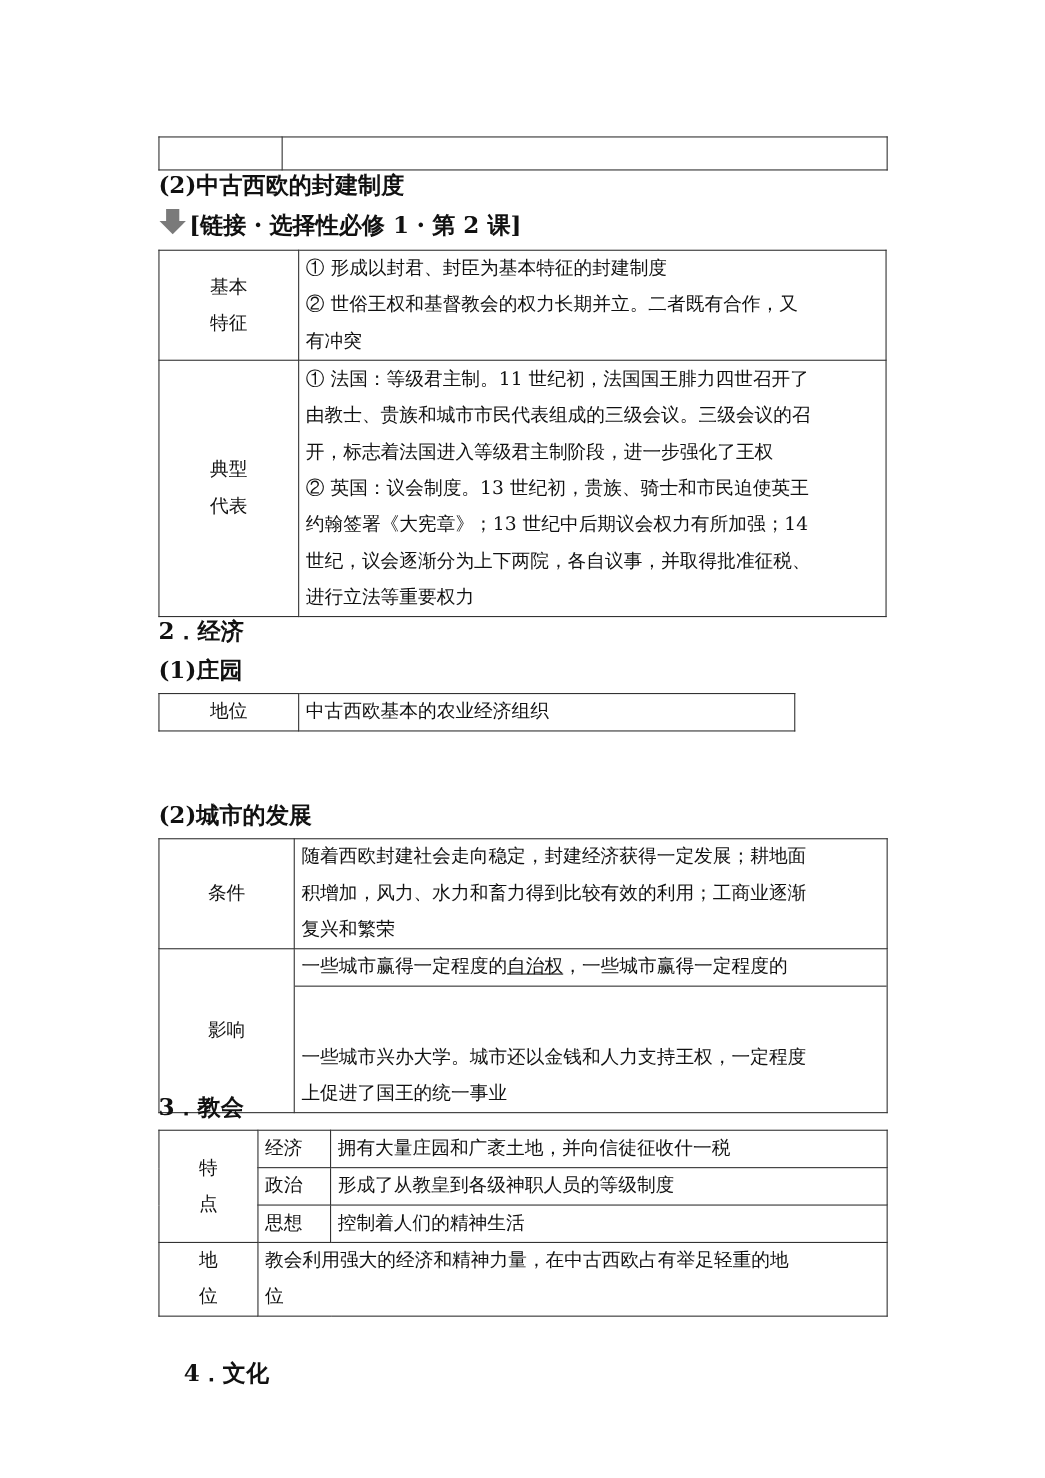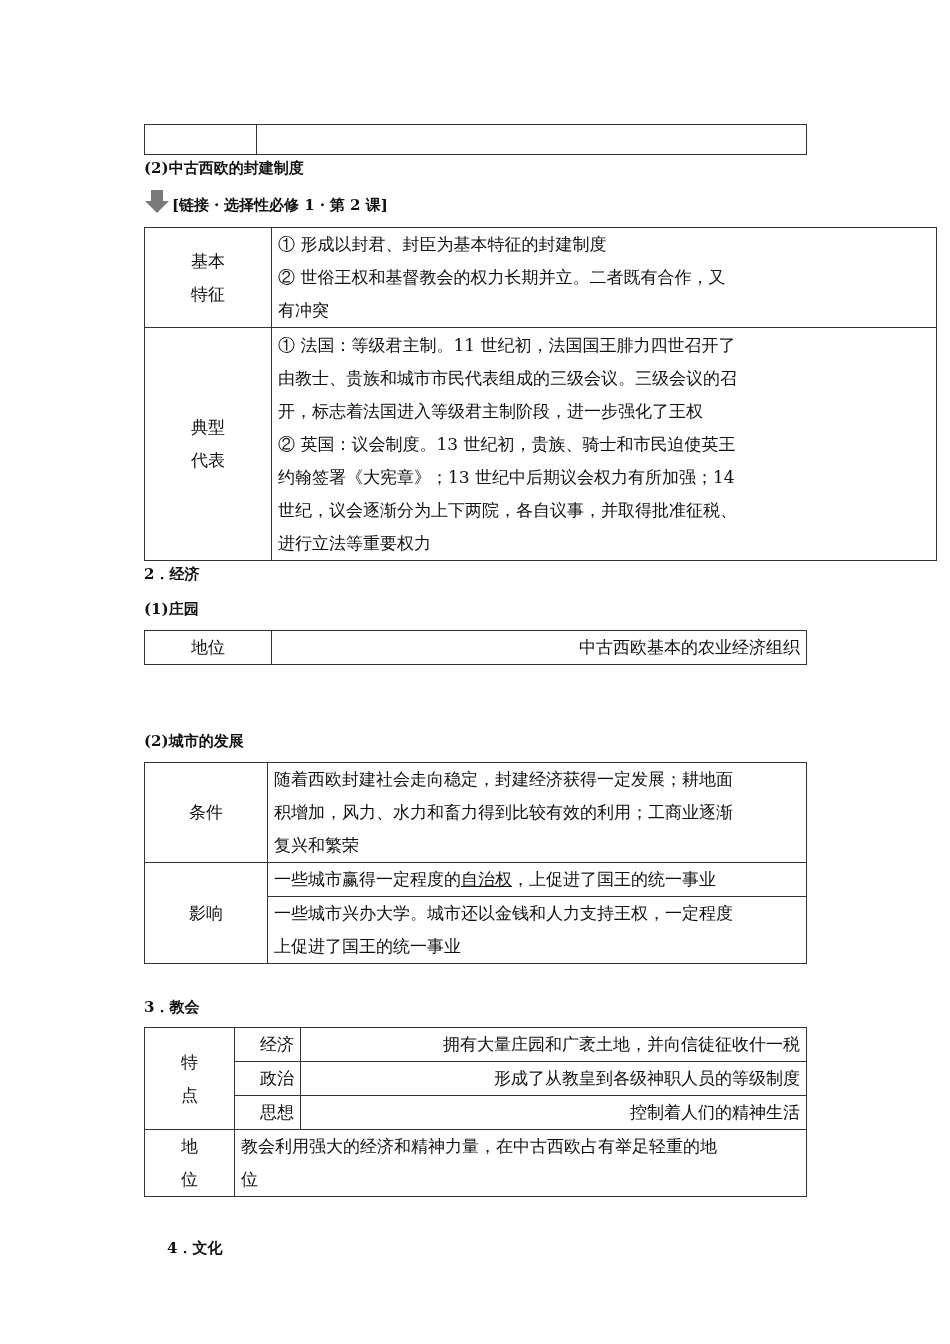--- a/index.html
+++ b/index.html
@@ -13,7 +13,7 @@
   td { border: 1px solid #333; padding: 0 6px; vertical-align: middle; line-height: 33px; font-size: 17px; }
   td.center { text-align: right; }
   td.lbl { text-align: center; line-height: 33px; }
-  .heading { position: absolute; left: 144px; font-size: 15px; font-weight: bold; line-height: 22px; }
+  .heading { position: absolute; left: 144px; font-size: 21px; font-weight: bold; line-height: 22px; }
   .u { text-decoration: underline; }
   .arrow { position: absolute; left: 144px; top: 190px; width: 26px; height: 24px; }
   .inner-row { display: block; border-bottom: 1px solid #333; margin: 0 -6px; padding: 0 6px; }

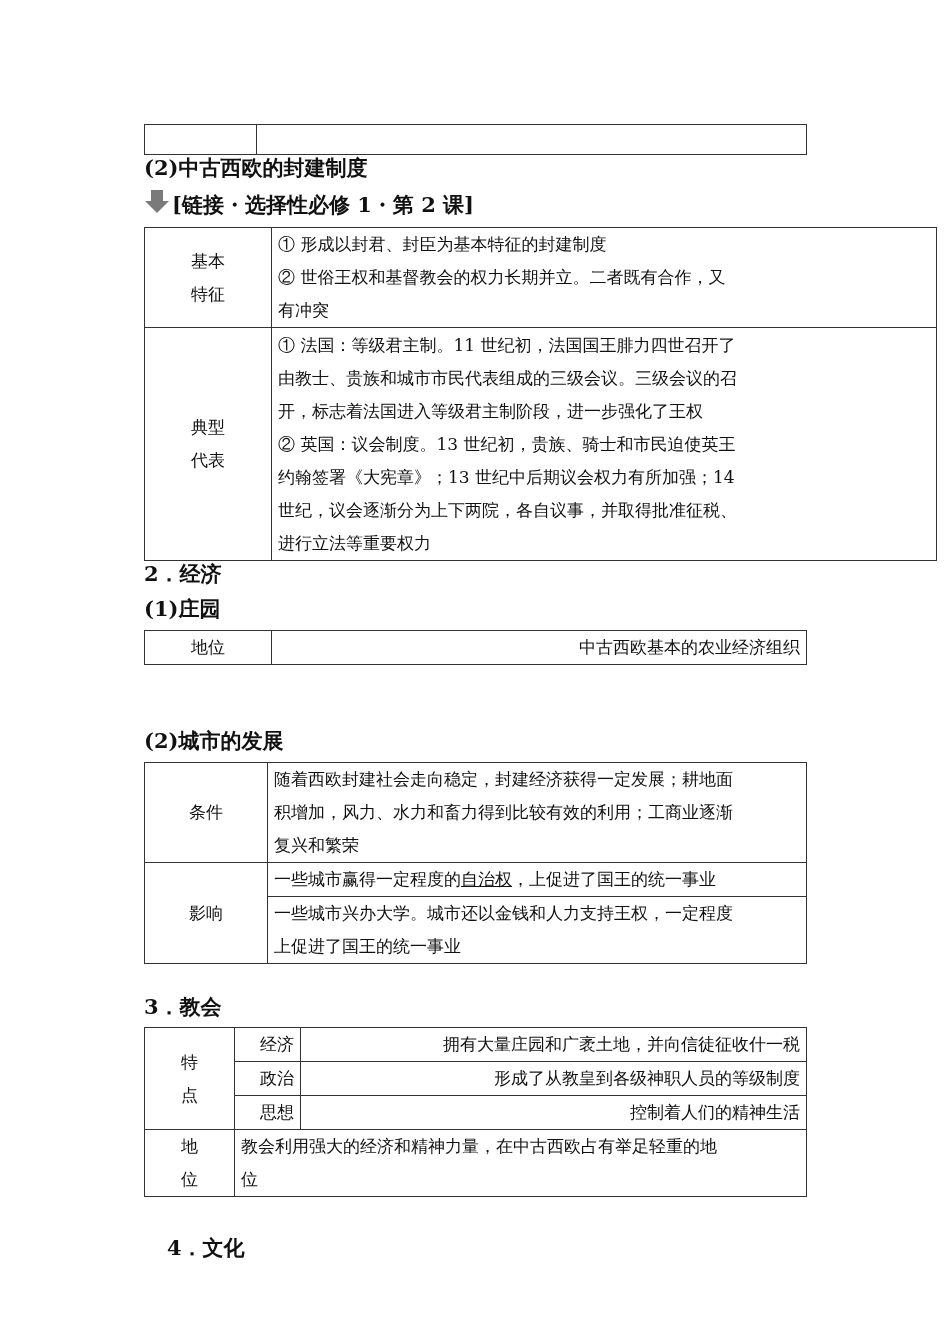--- a/index.html
+++ b/index.html
@@ -43,7 +43,7 @@
 </svg>
 <div class="heading" style="left:172px; top:194px;">[链接・选择性必修 1・第 2 课]</div>
 
-<table style="left:144px; top:227px; width:793px;padding-left:24px;">
+<table style="left:144px; top:227px; width:662px;padding-left:24px;">
   <colgroup>
       <col style="width:127px">
       <col>

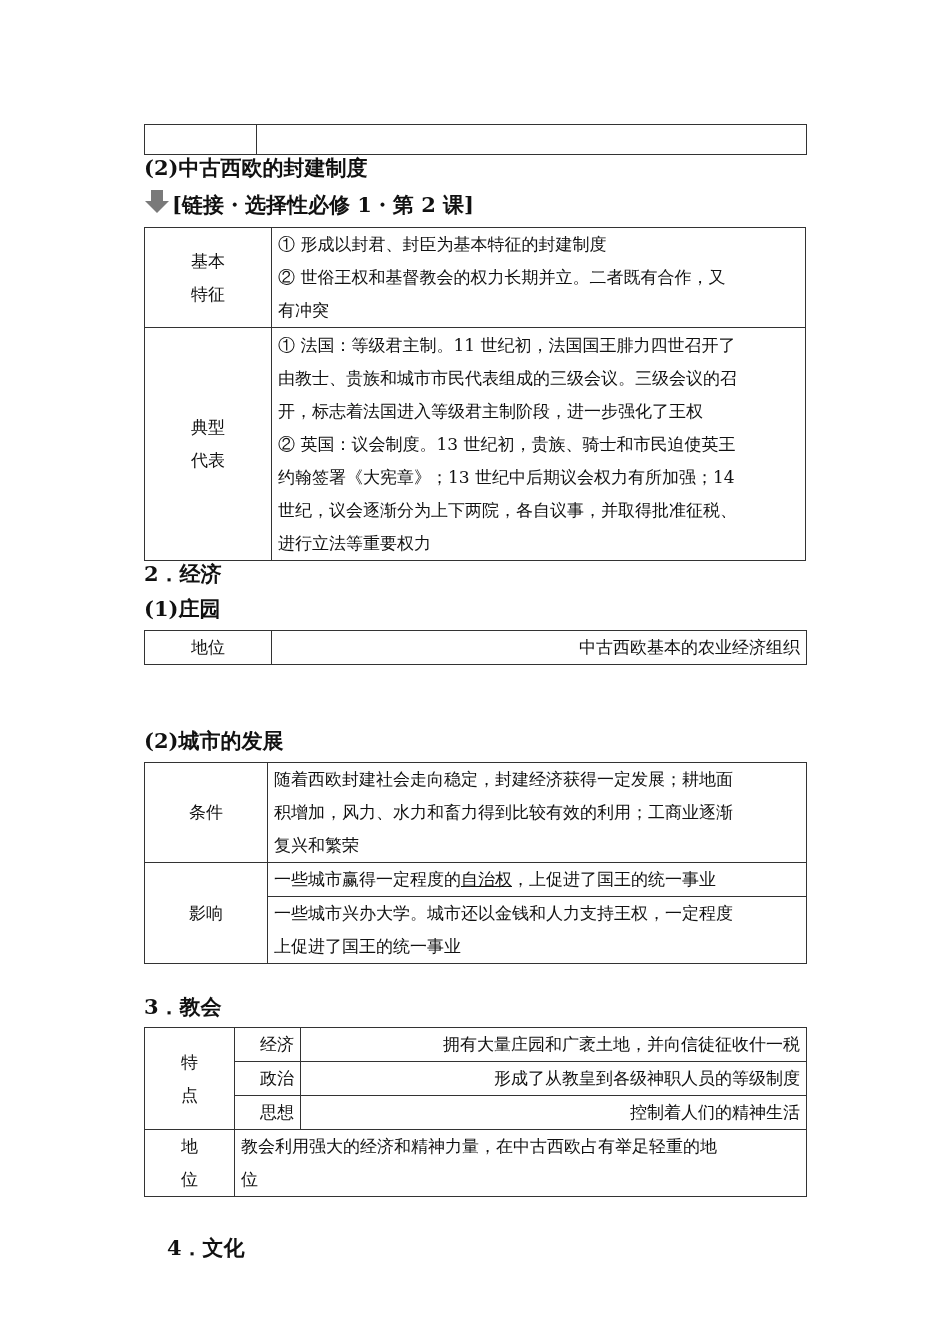--- a/index.html
+++ b/index.html
@@ -81,7 +81,7 @@
 <div class="heading" style="top:563px;">2．经济</div>
 <div class="heading" style="top:598px;">(1)庄园</div>
 
-<table style="left:144px; top:630px; width:663px;">
+<table style="left:144px; top:630px; width:579px;">
   <colgroup>
       <col style="width:127px">
       <col>

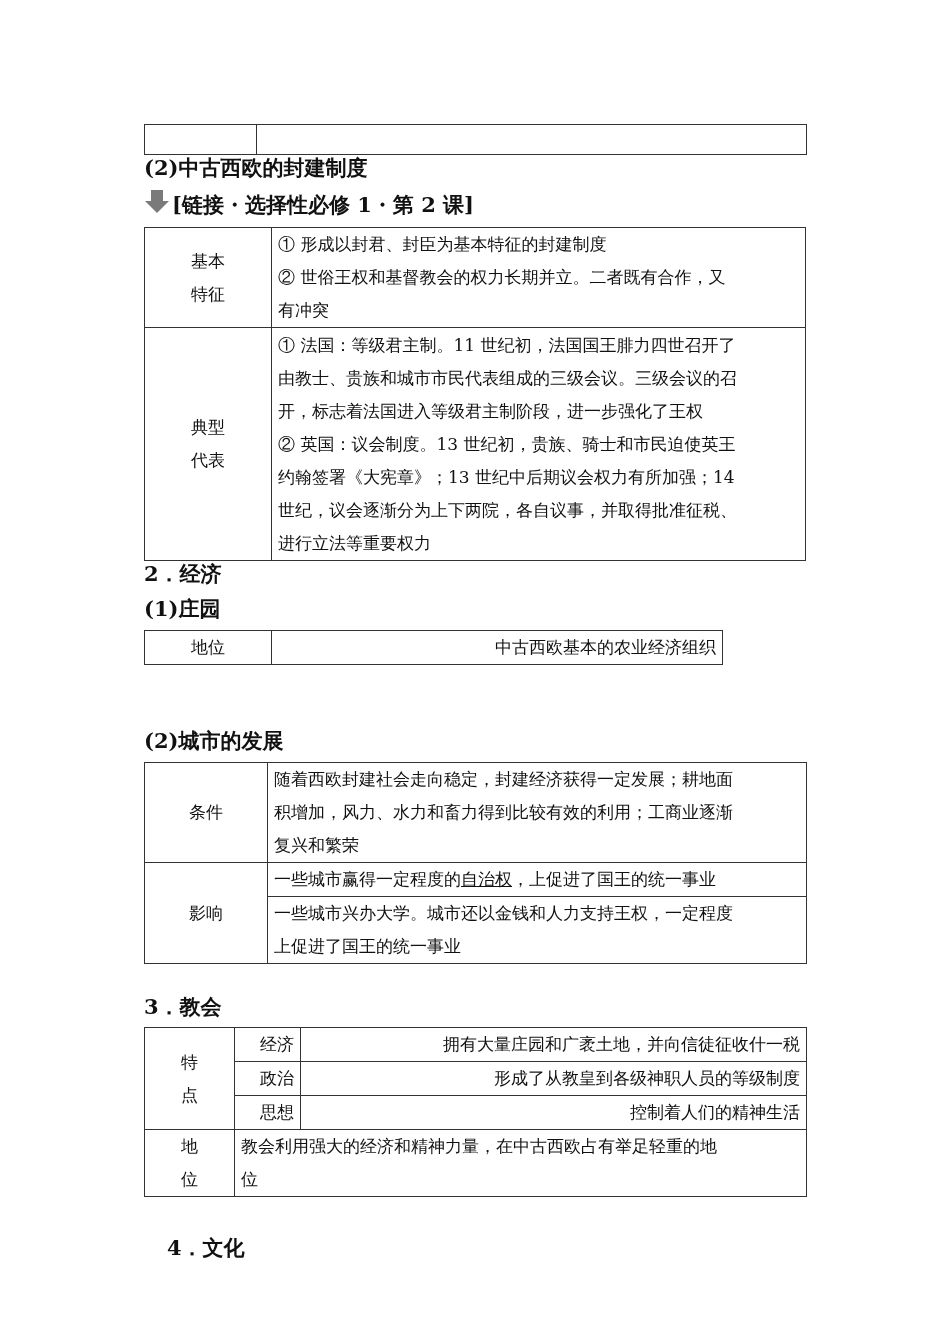--- a/index.html
+++ b/index.html
@@ -11,7 +11,7 @@
   }
   table { border-collapse: collapse; position: absolute; table-layout: fixed; }
   td { border: 1px solid #333; padding: 0 6px; vertical-align: middle; line-height: 33px; font-size: 17px; }
-  td.center { text-align: right; }
+  td.center { text-align: left; }
   td.lbl { text-align: center; line-height: 33px; }
   .heading { position: absolute; left: 144px; font-size: 21px; font-weight: bold; line-height: 22px; }
   .u { text-decoration: underline; }

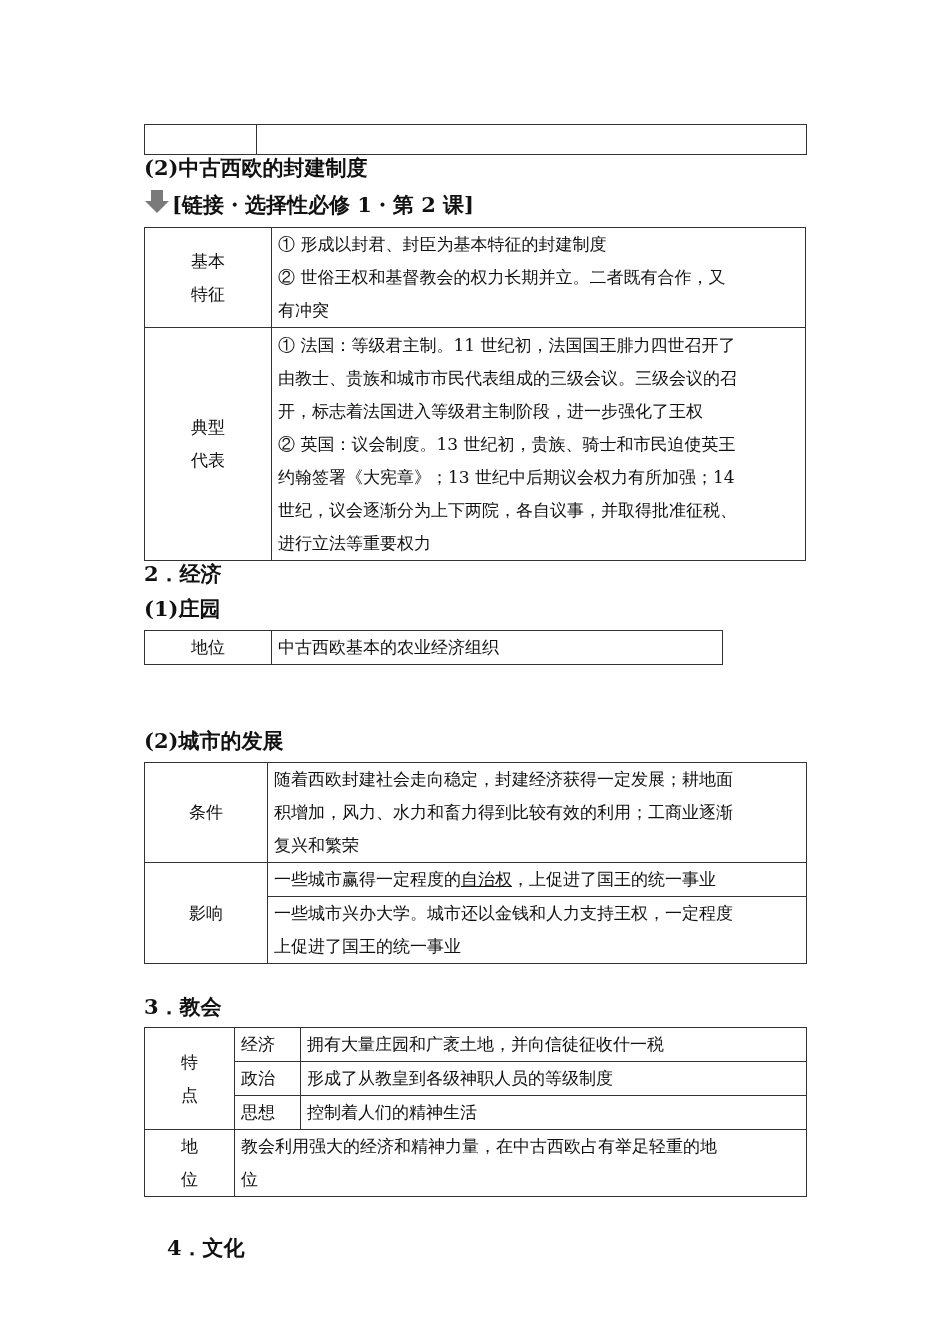--- a/index.html
+++ b/index.html
@@ -113,7 +113,7 @@
   <tr style="height:98px">
     <td class="lbl">影响</td>
     <td style="padding:0 6px;">
-      <div class="inner-row"><span>一些城市赢得一定程度的</span><span class="u">自治权</span><span>，上促进了国王的统一事业</span></div>
+      <div class="inner-row"><span>一些城市赢得一定程度的</span><span class="u">自治权</span><span>，一些城市赢得一定程度的</span></div>
       <div class="inner-row">
         <div>一些城市兴办大学。城市还以金钱和人力支持王权，一定程度</div>
         <div>上促进了国王的统一事业</div>

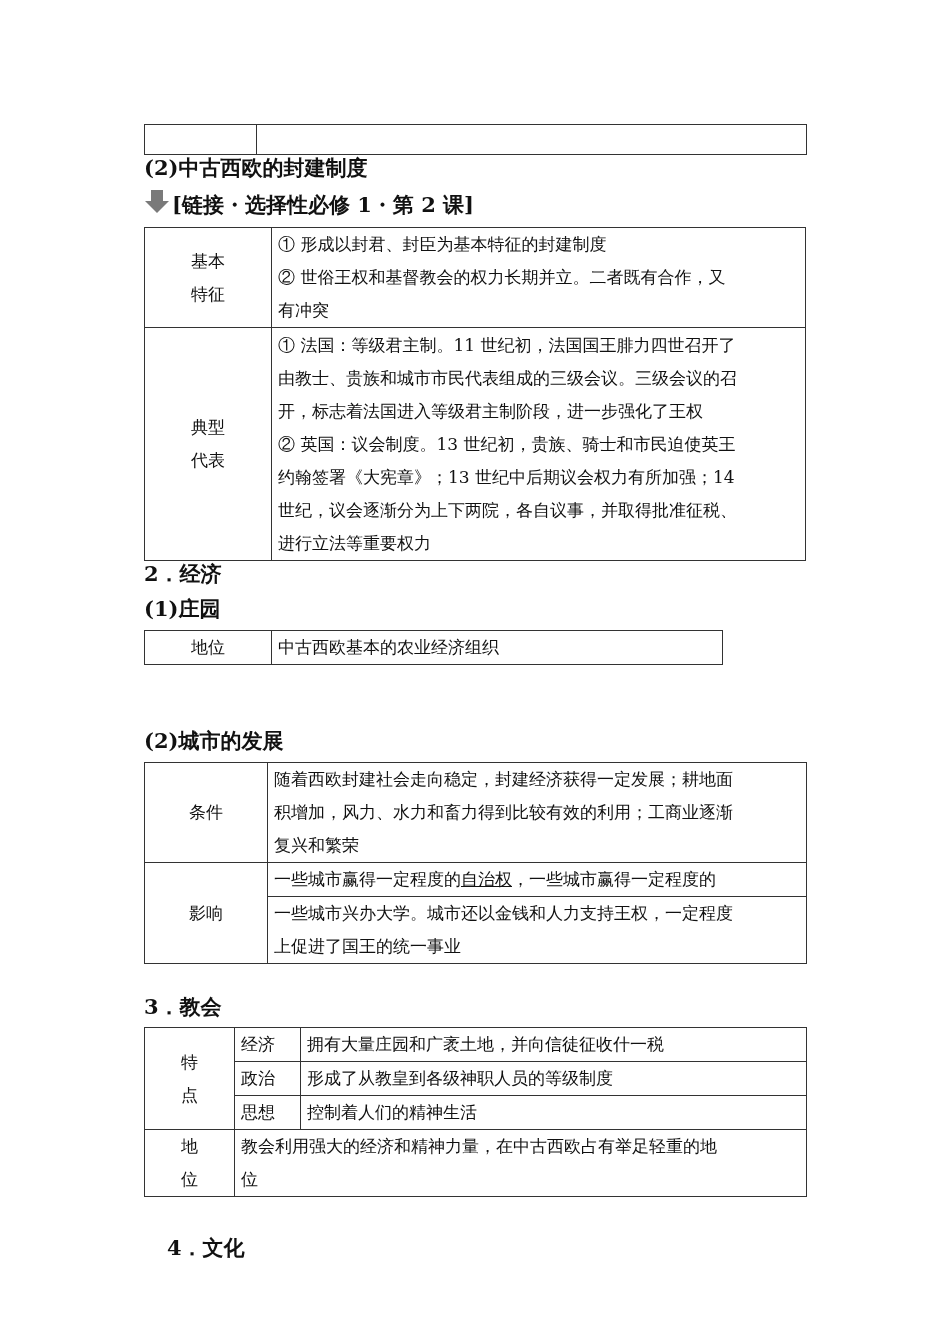--- a/index.html
+++ b/index.html
@@ -17,7 +17,7 @@
   .u { text-decoration: underline; }
   .arrow { position: absolute; left: 144px; top: 190px; width: 26px; height: 24px; }
   .inner-row { display: block; border-bottom: 1px solid #333; margin: 0 -6px; padding: 0 6px; }
-  .inner-row:last-child { border-bottom: none; }
+  .inner-row:last-child { border-bottom: none; margin-top: 48px; }
 </style>
 </head>
 <body>

